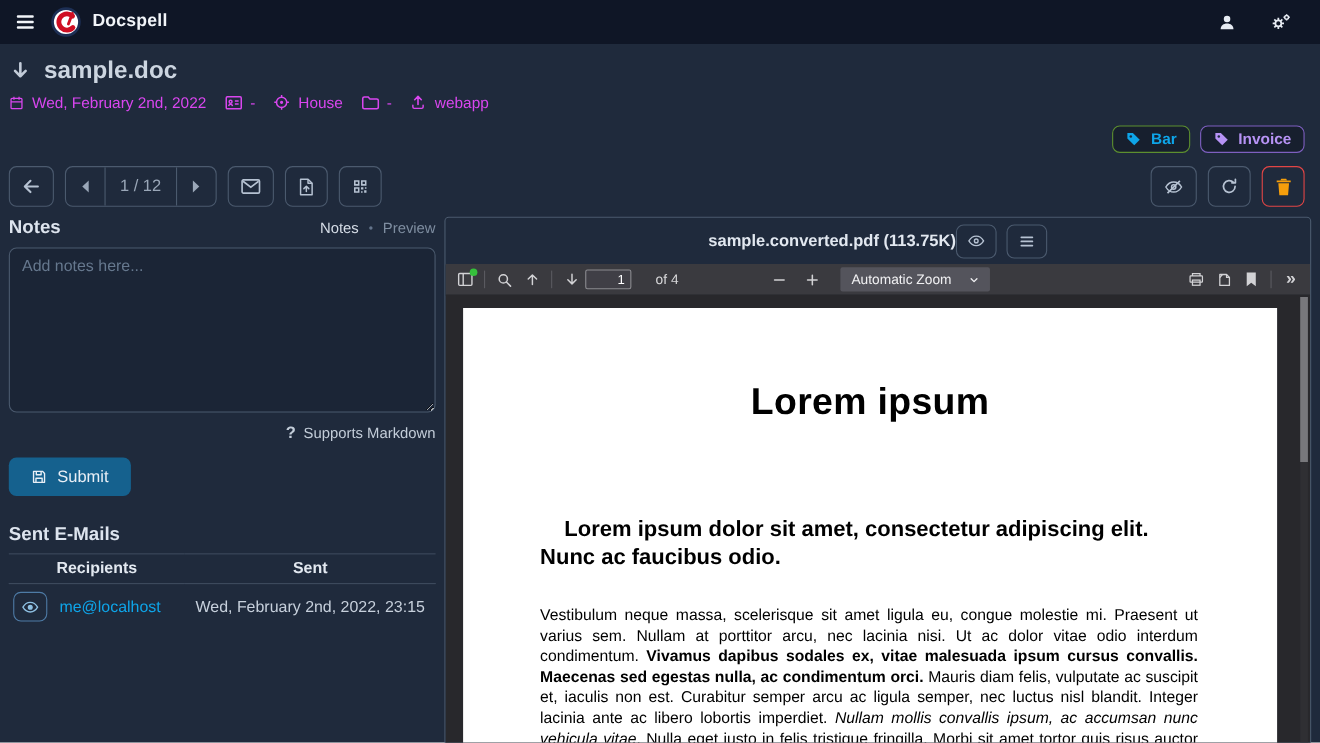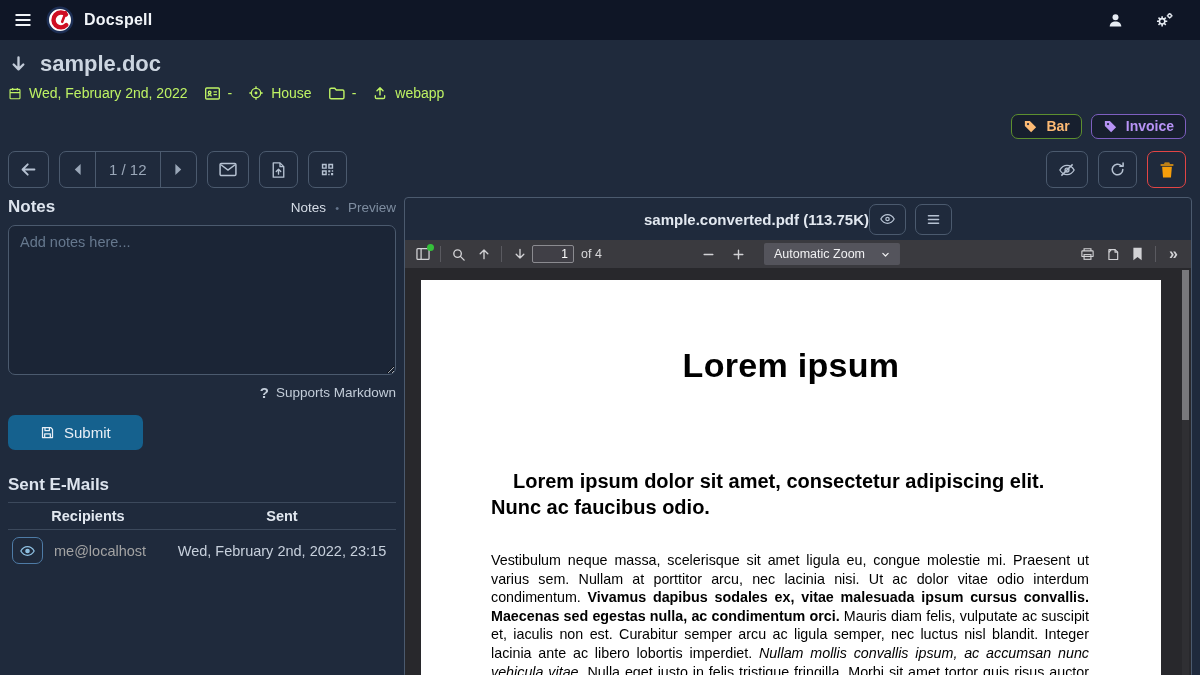--- a/index.html
+++ b/index.html
@@ -22,7 +22,7 @@
   .main { padding:0 8px; }
   .doc-title { display:flex; align-items:center; gap:11px; color:#ccd5e0; font-size:22px; font-weight:bold; margin:11px 0 0 0; }
   .doc-title .dl { color:#c2cbd8; }
-  .meta-row { display:flex; align-items:center; gap:16px; color:#bef264; font-size:14px; margin-top:8px; }
+  .meta-row { display:flex; align-items:center; gap:16px; color:#d946ef; font-size:14px; margin-top:8px; }
   .meta-item { display:flex; align-items:center; gap:7px; }
 
   .tags-row { display:flex; justify-content:flex-end; gap:9px; margin:13px 6px 0 0; }

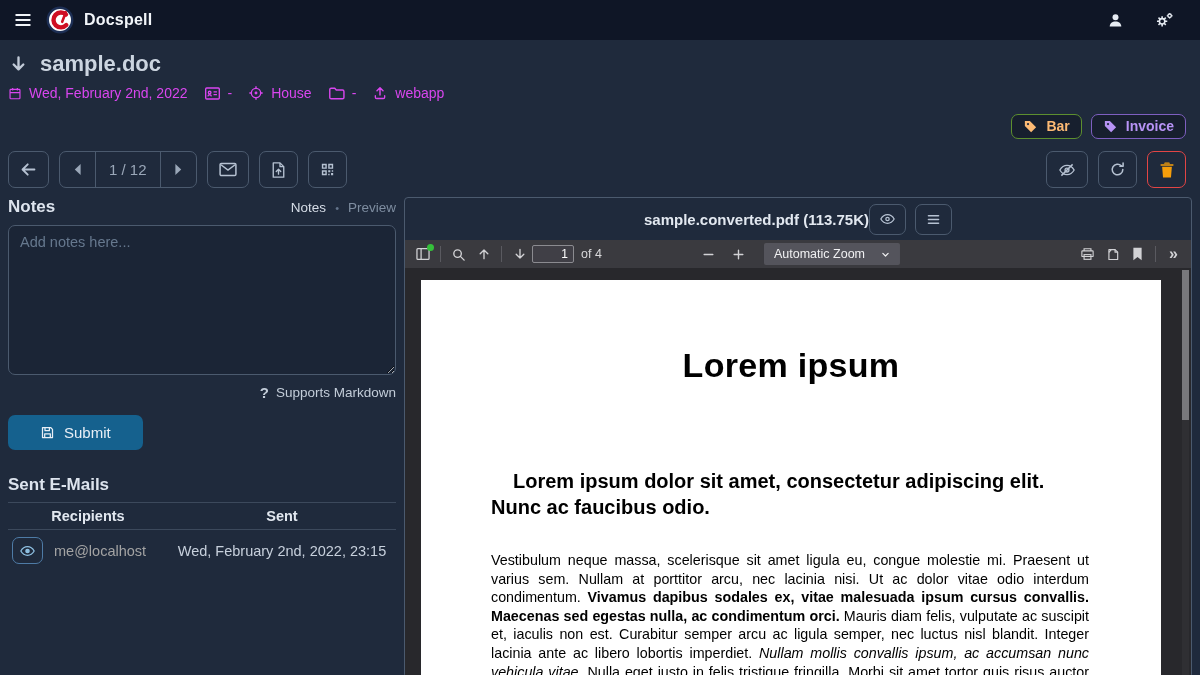--- a/index.html
+++ b/index.html
@@ -28,7 +28,7 @@
   .tags-row { display:flex; justify-content:flex-end; gap:9px; margin:13px 6px 0 0; }
   .tag { display:inline-flex; align-items:center; gap:8px; padding:3px 11px 4px; border:1px solid; border-radius:7px;
          font-weight:bold; font-size:14px; background:rgba(8,12,19,.35); cursor:pointer; }
-  .tag.green  { color:#fdba74; border-color:#5d8f2f;text-align:right; }
+  .tag.green  { color:#0ea5e9; border-color:#5d8f2f;text-align:right; }
   .tag.purple { color:#b793f5; border-color:#7e5fc0; }
 
   

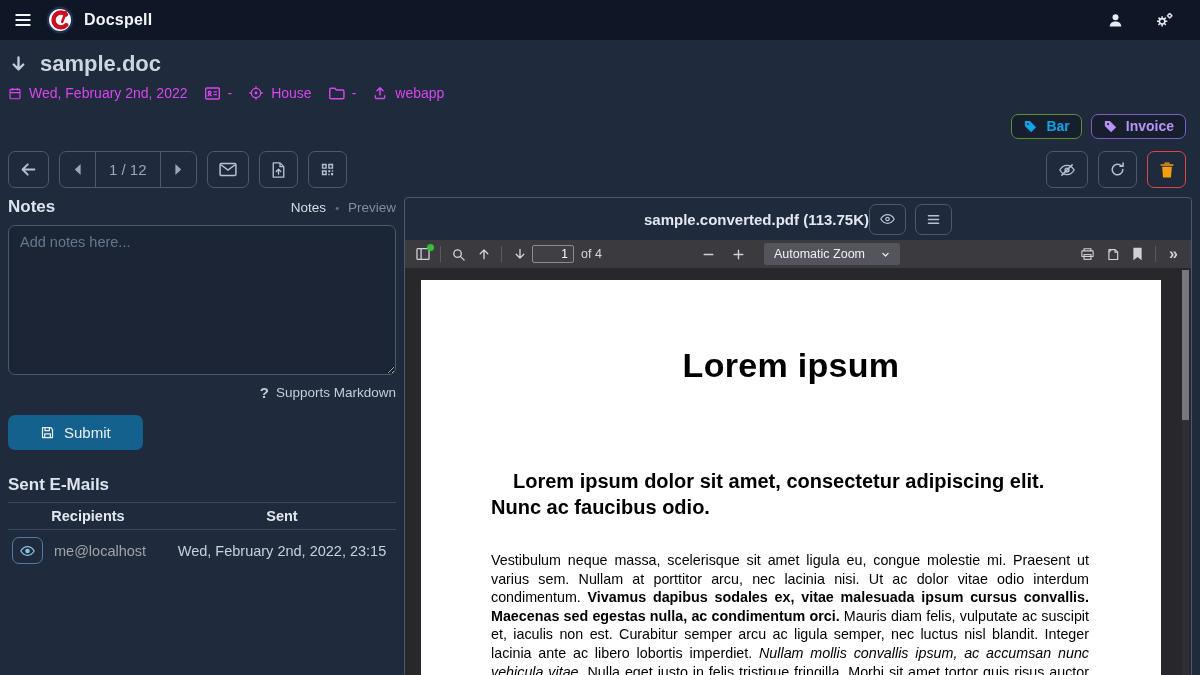--- a/index.html
+++ b/index.html
@@ -90,7 +90,7 @@
   .green-dot { position:absolute; top:1px; right:1px; width:7px; height:7px; border-radius:50%; background:#35c03b; }
   .page-input { width:42px; height:18px; background:#403f46; border:1px solid #8b8b90; color:#fff; font-size:12px;
                 text-align:right; padding:0 5px; border-radius:2px; font-family:"Liberation Sans", sans-serif; }
-  .of-label { font-size:12.5px; margin-left:7px; color:#d8d8da; }
+  .of-label { font-size:12.5px; margin-left:22px; color:#d8d8da; }
   .center-cluster { position:absolute; left:50%; top:0; height:28px; transform:translateX(-50%);
                     display:flex; align-items:center; gap:5px; }
   .zoom-select { background:#54545c; border-radius:2px; padding:4px 10px; font-size:12.5px; display:flex;

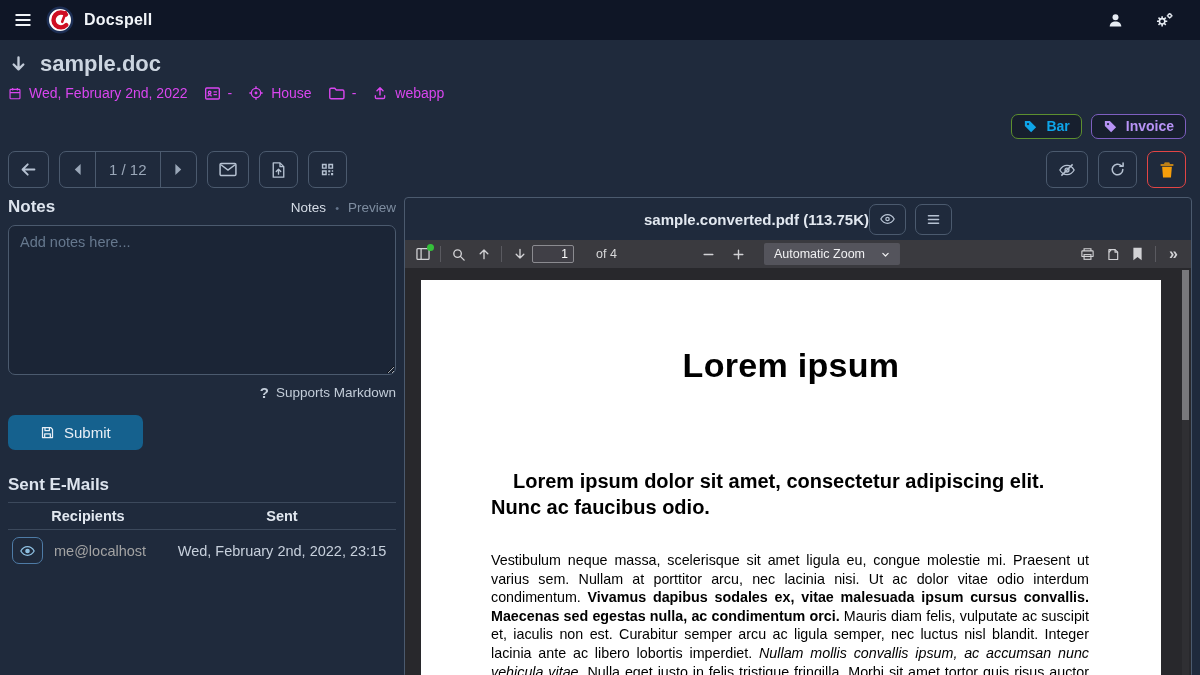--- a/index.html
+++ b/index.html
@@ -60,7 +60,7 @@
   .md-q { font-weight:bold; font-size:15px; }
 
   .submit-btn { margin-top:14px; display:inline-flex; align-items:center; gap:9px; background:#15618e; border:none;
-                border-radius:7px; color:#e9eff6; font-size:15px; padding:9px 32px; cursor:pointer;
+                border-radius:7px; color:#e9eff6; font-size:15px; padding:9px 20px; cursor:pointer;
                 font-family:"Liberation Sans", sans-serif; }
 
   .sent-title { margin-top:25px; }

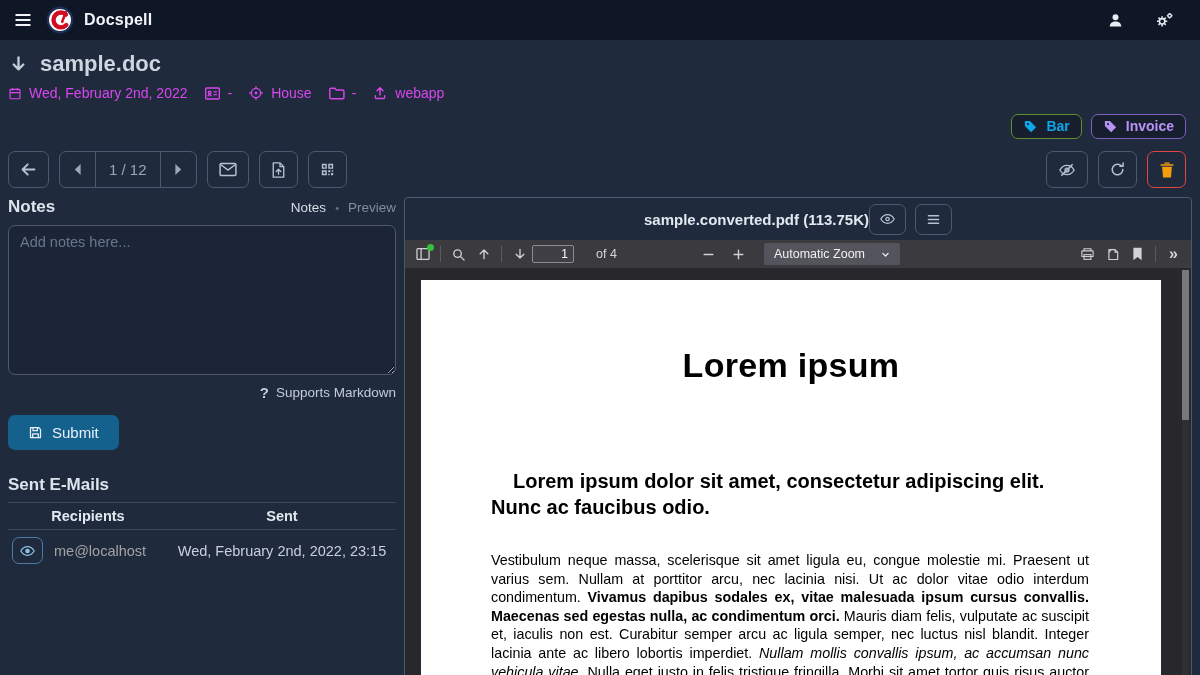--- a/index.html
+++ b/index.html
@@ -71,7 +71,7 @@
   .cell-recip { display:flex; align-items:center; gap:11px; }
   .eye-btn { width:31px; height:27px; border:1px solid #4e7ba6; border-radius:7px; background:transparent;
              color:#8fc1e3; display:inline-flex; align-items:center; justify-content:center; cursor:pointer; }
-  .recip-text { color:#a3a3a3; }
+  .recip-text { color:#0ea5e9; }
   .sent-text { color:#c7d0dc; }
 
   

